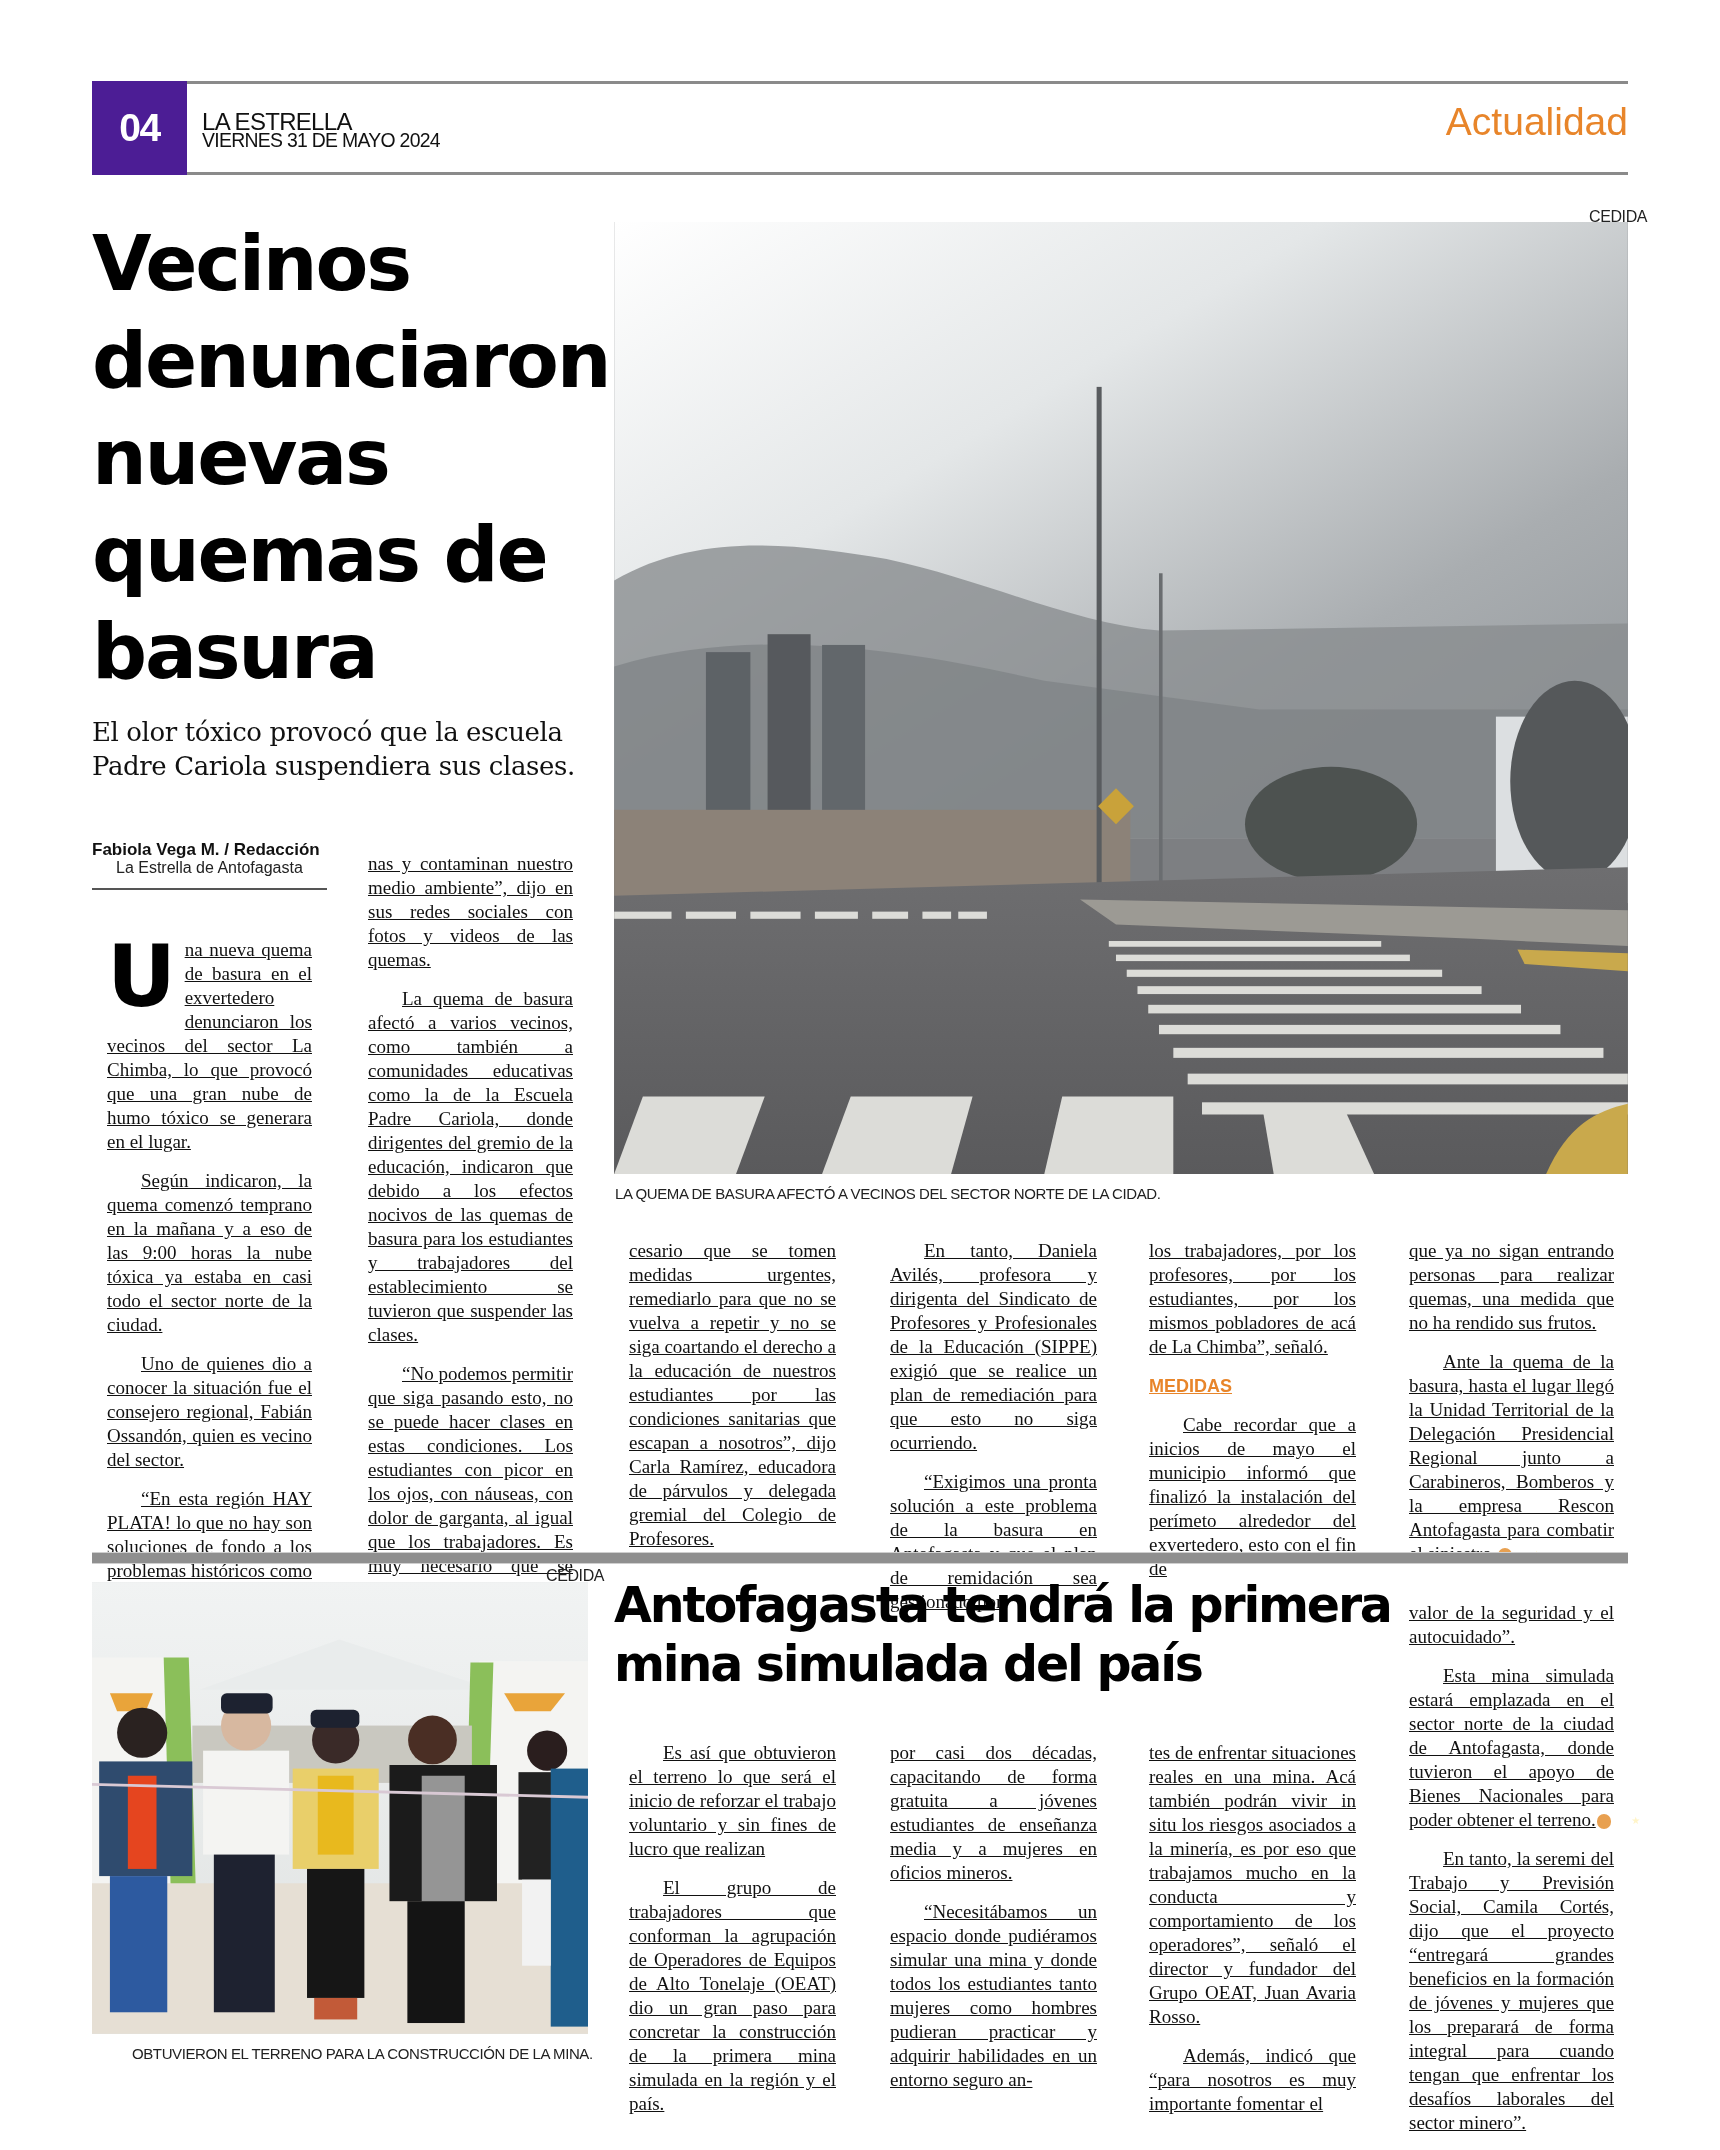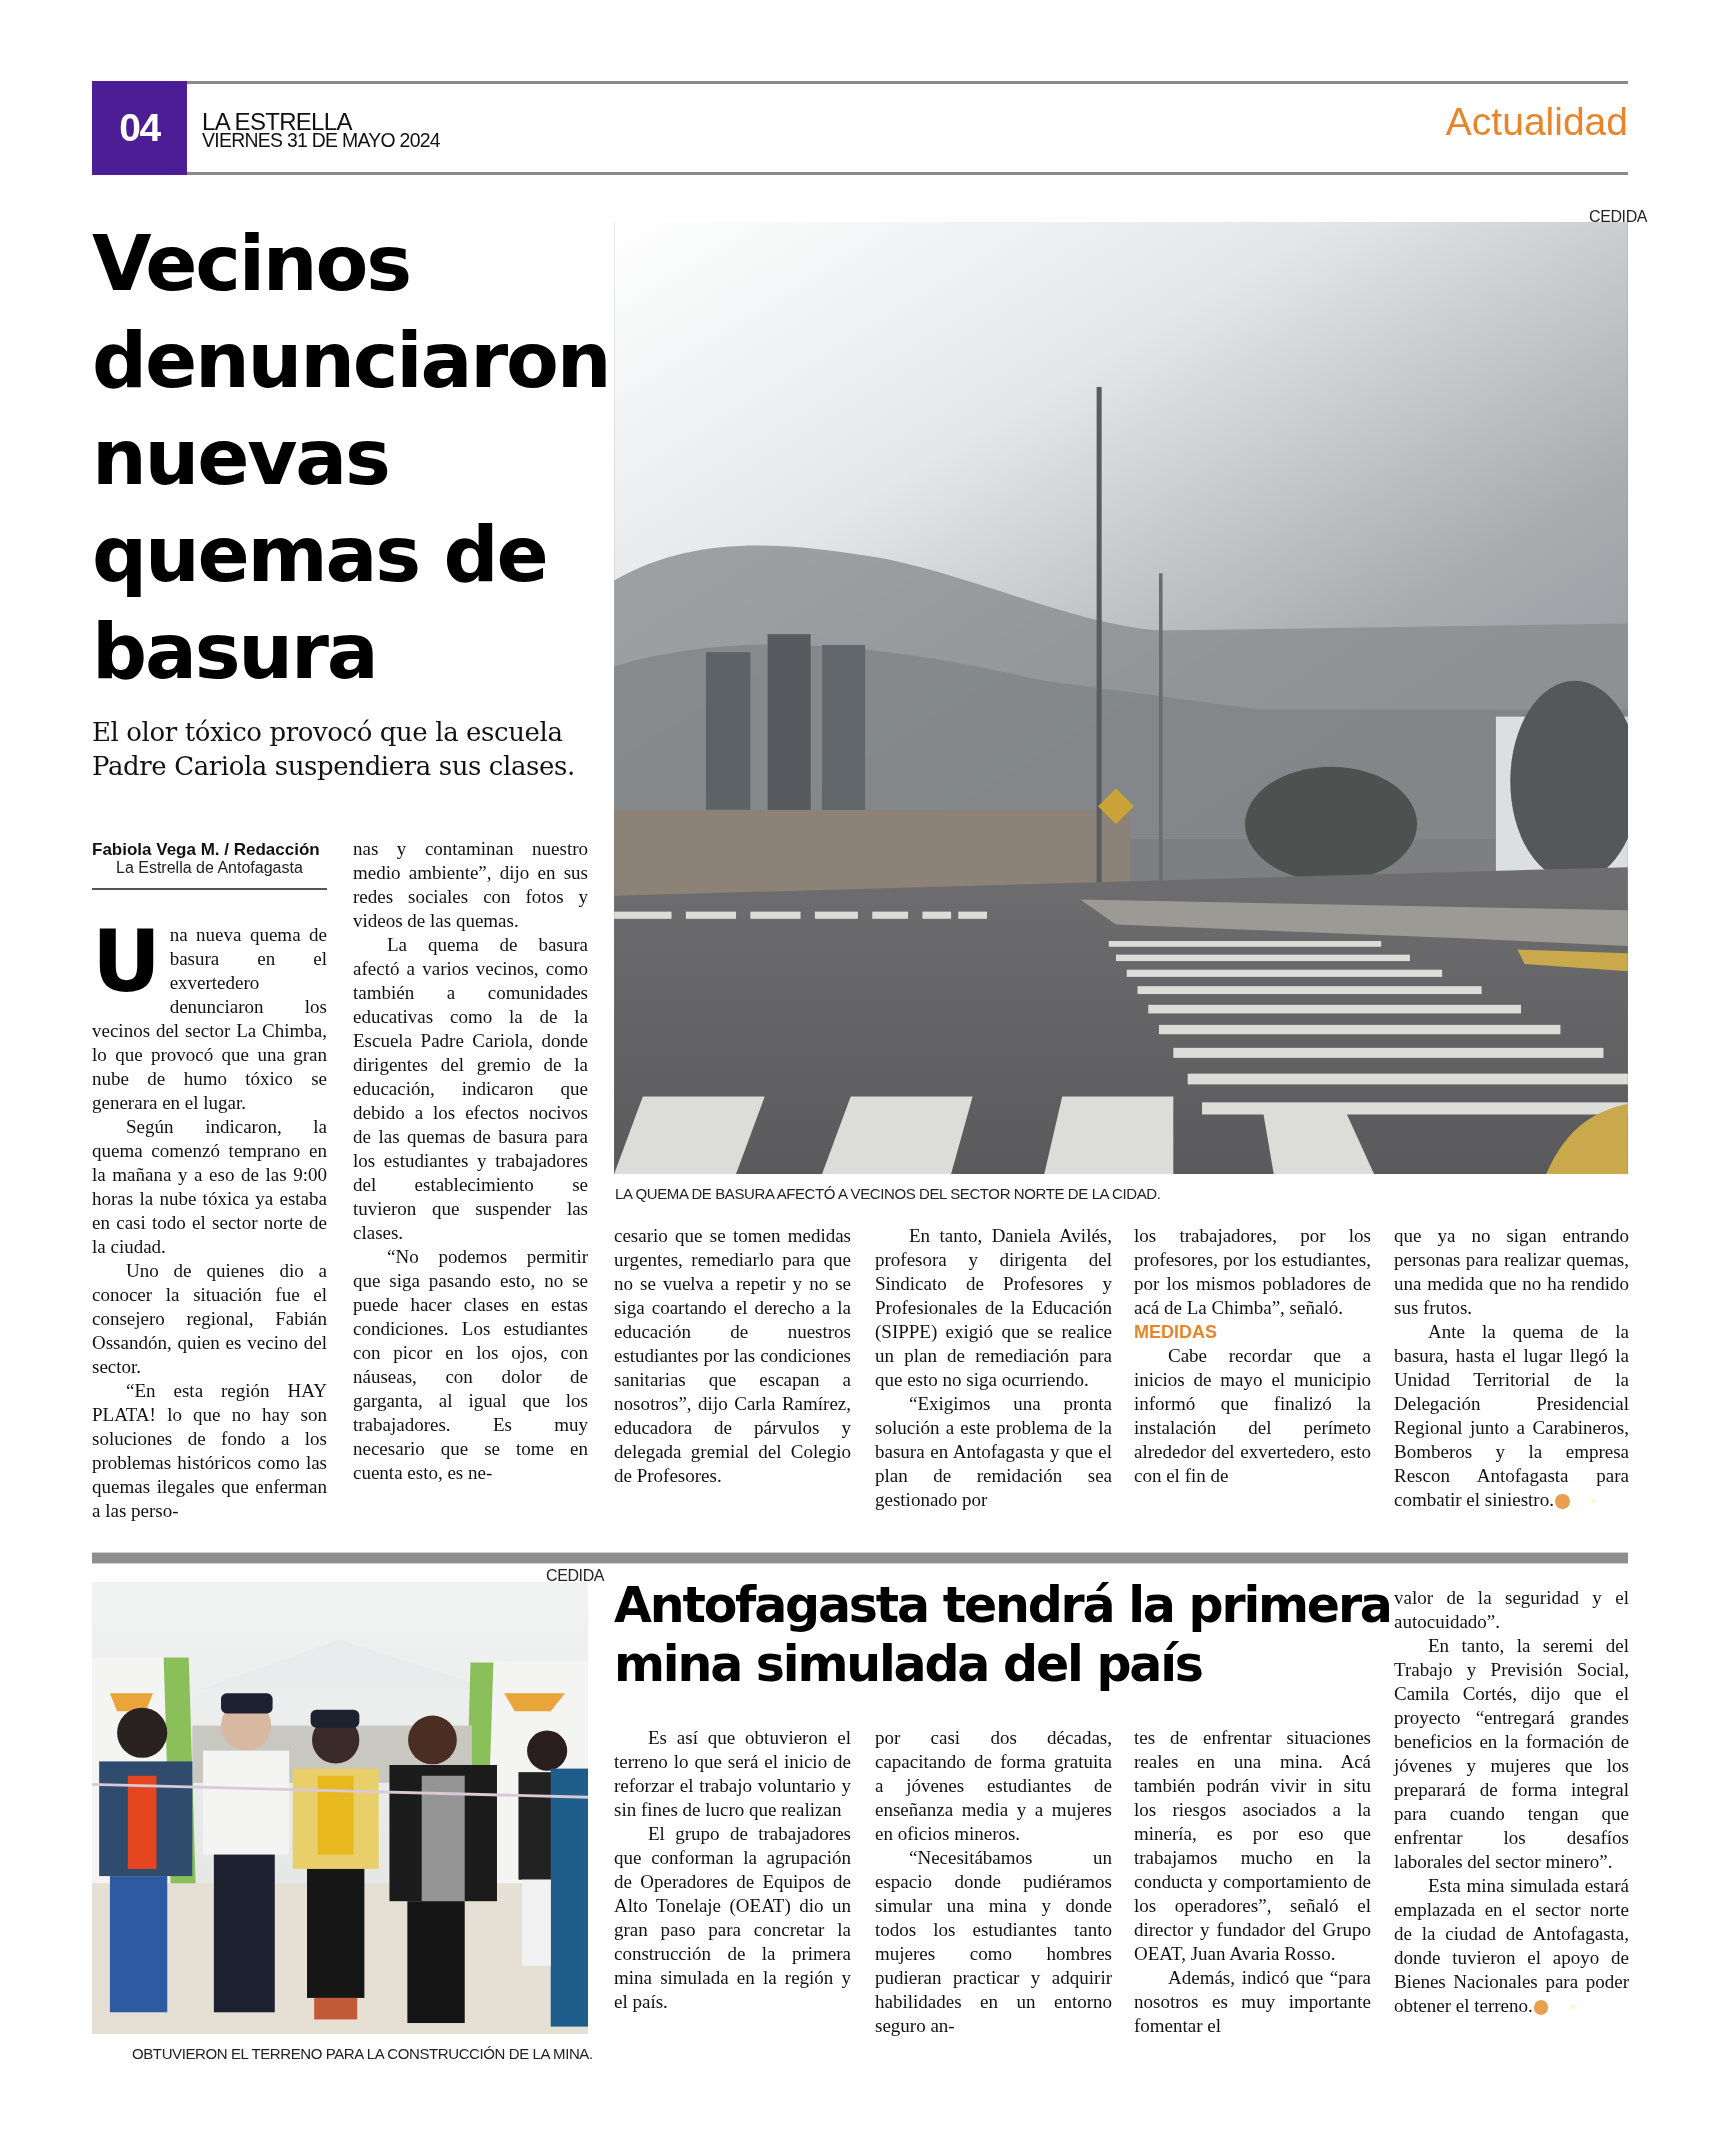--- a/index.html
+++ b/index.html
@@ -20,7 +20,7 @@
   .byrule{left:92px;top:888px;width:235px;height:2.2px;background:#555;}
   
   .col{position:absolute;font-family:"Liberation Serif",serif;font-size:19px;line-height:24px;text-align:justify;color:#111;hyphens:manual;}
-  .col p{margin:0;text-indent:34px;}
+  .col p{margin:15px;text-indent:34px;text-decoration:underline;}
   .col p.noind{text-indent:0;}
   .dropcap{float:left;font-family:"DejaVu Sans",sans-serif;font-weight:bold;font-size:85px;line-height:69px;margin:4.3px 8.6px 0 0;color:#000;}
   .subhead{font-family:"Liberation Sans",sans-serif;font-weight:bold;color:#e8852a;font-size:18px;margin:30px 0 2.9px 0;text-indent:0 !important;}

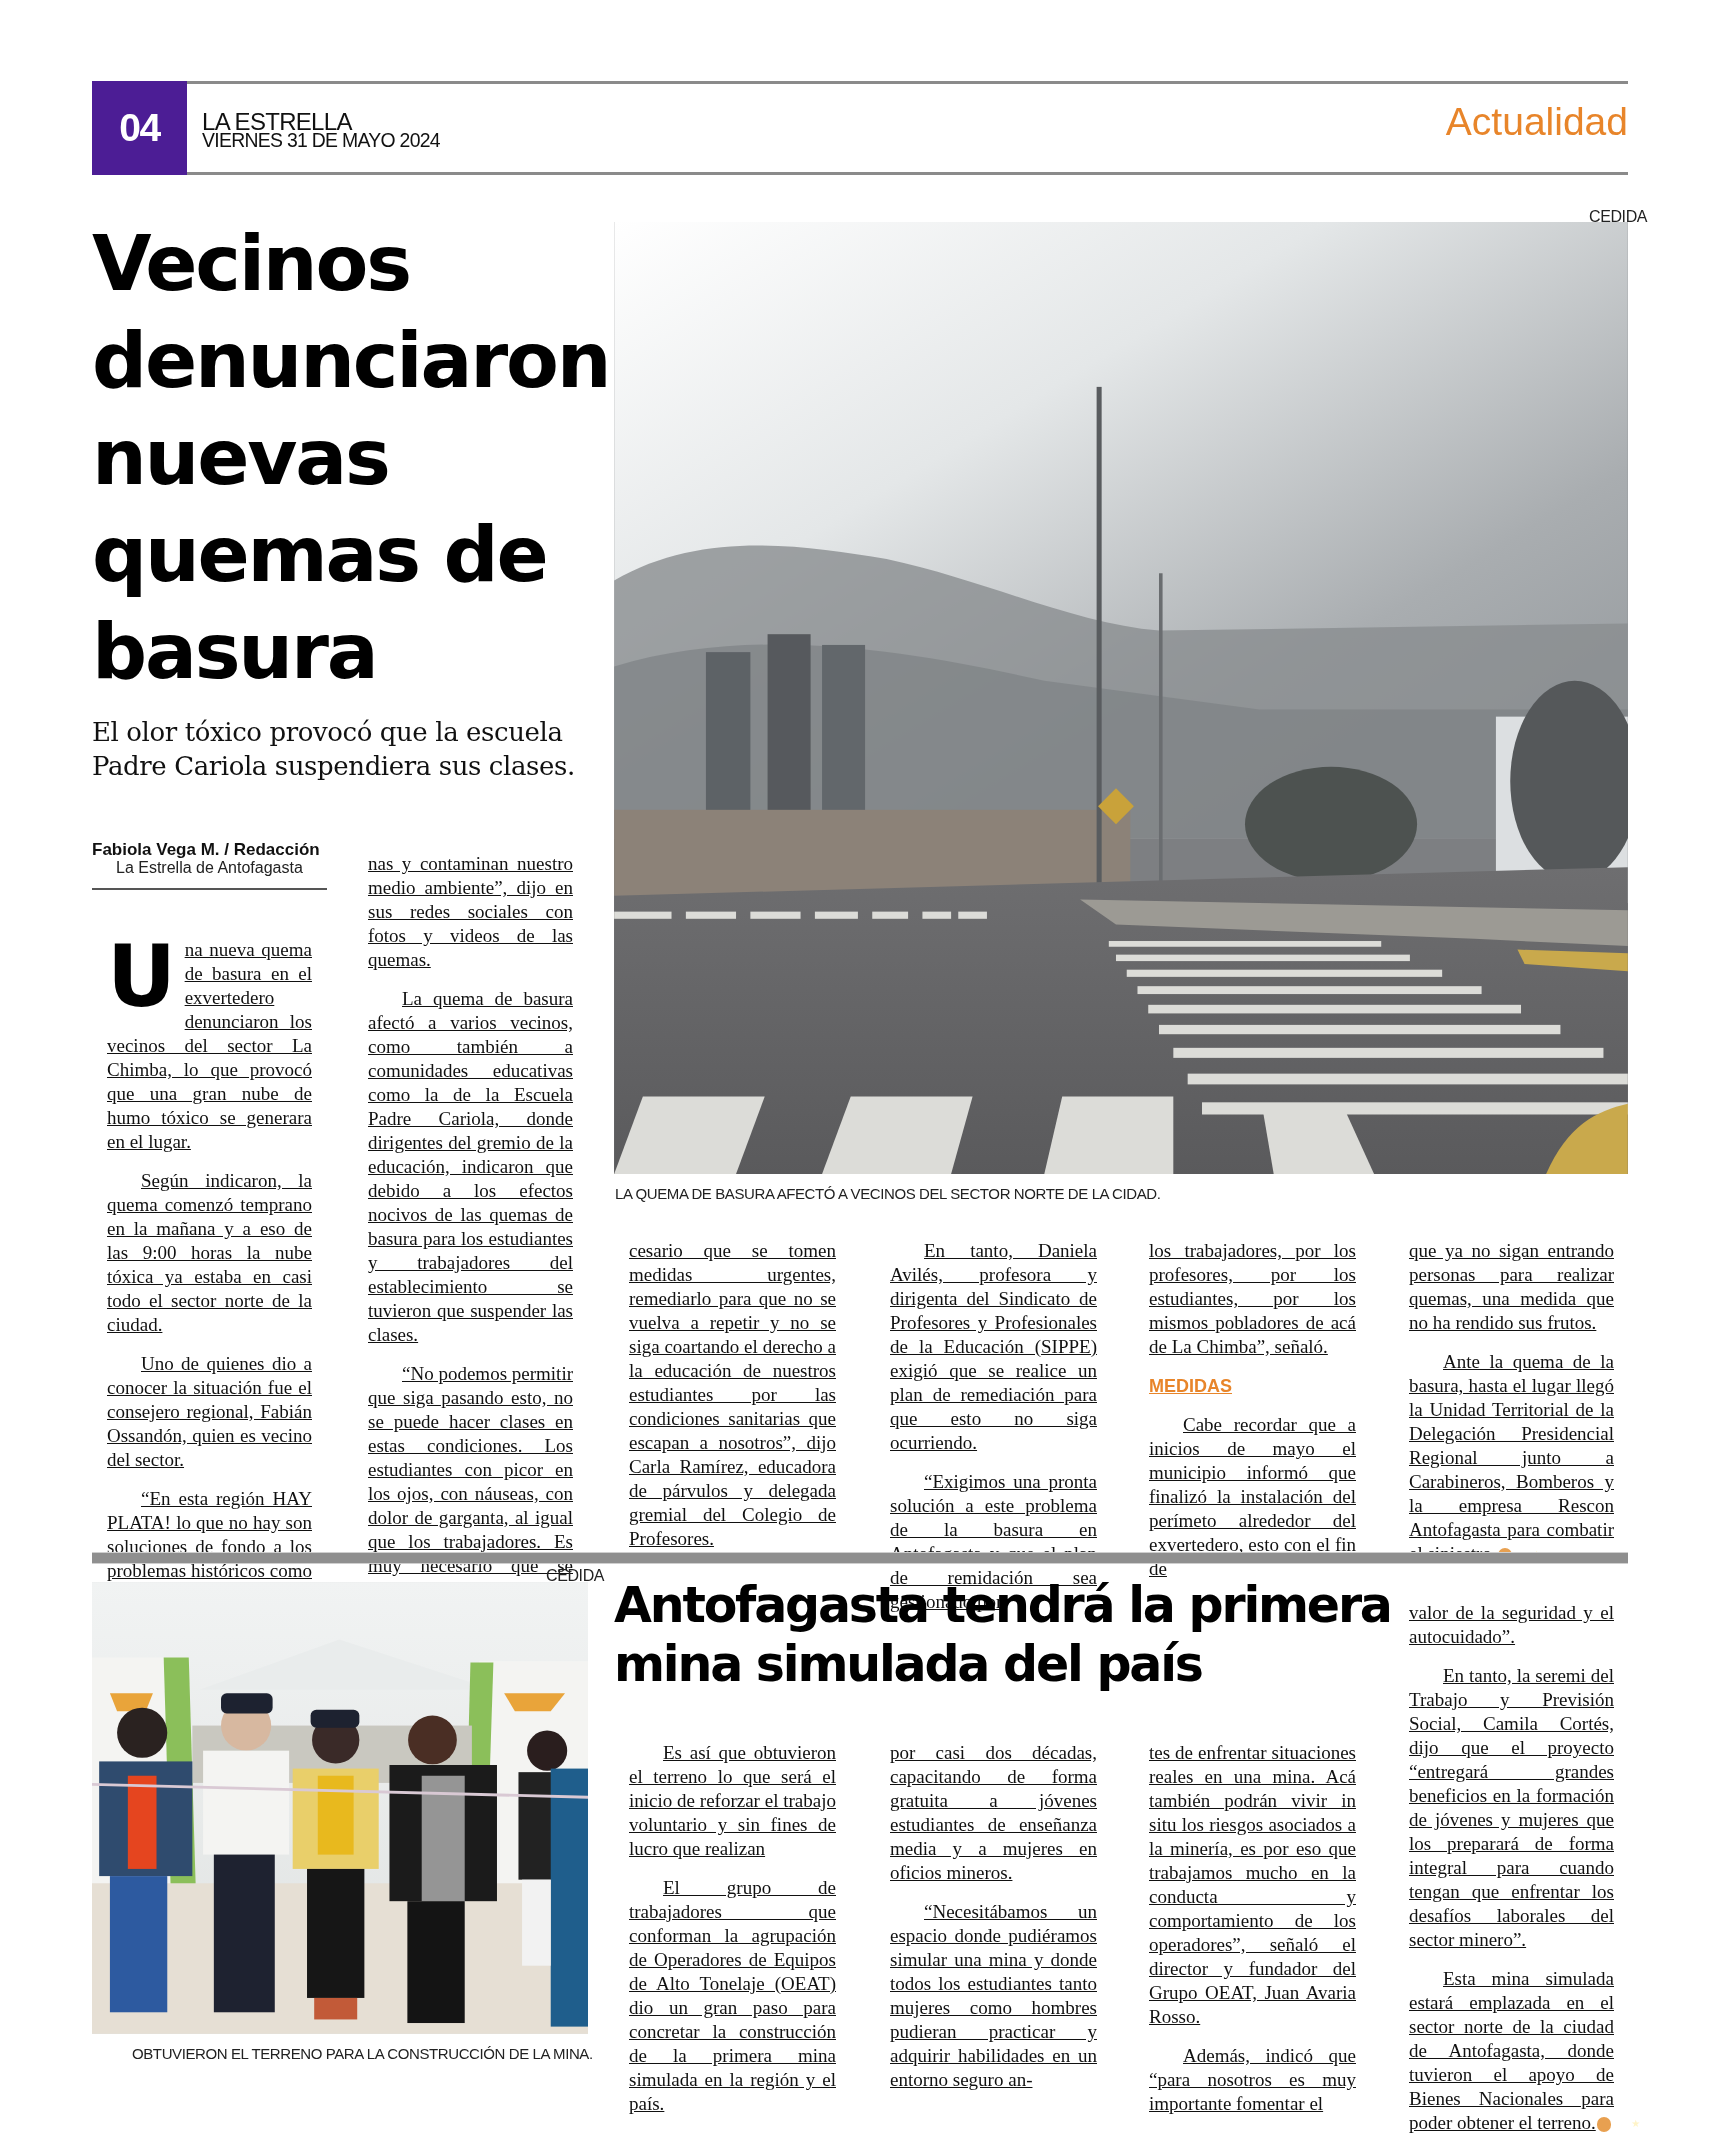--- a/index.html
+++ b/index.html
@@ -202,8 +202,8 @@
 </div>
 <div class="col" style="left:1394px;top:1586px;width:235px;">
   <p class="noind">valor de la seguridad y el autocuidado”.</p>
+  <p><span>Esta mina simulada estará emplazada en el sector norte de la ciudad de Antofagasta, donde tuvieron el apoyo de Bienes Nacionales para poder obtener el terreno.</span><span class="endmark">★</span></p>
   <p>En tanto, la seremi del Trabajo y Previsión Social, Camila Cortés, dijo que el proyecto “entregará grandes beneficios en la formación de jóvenes y mujeres que los preparará de forma integral para cuando tengan que enfrentar los desafíos laborales del sector minero”.</p>
-  <p><span>Esta mina simulada estará emplazada en el sector norte de la ciudad de Antofagasta, donde tuvieron el apoyo de Bienes Nacionales para poder obtener el terreno.</span><span class="endmark">★</span></p>
 </div>
 
 

